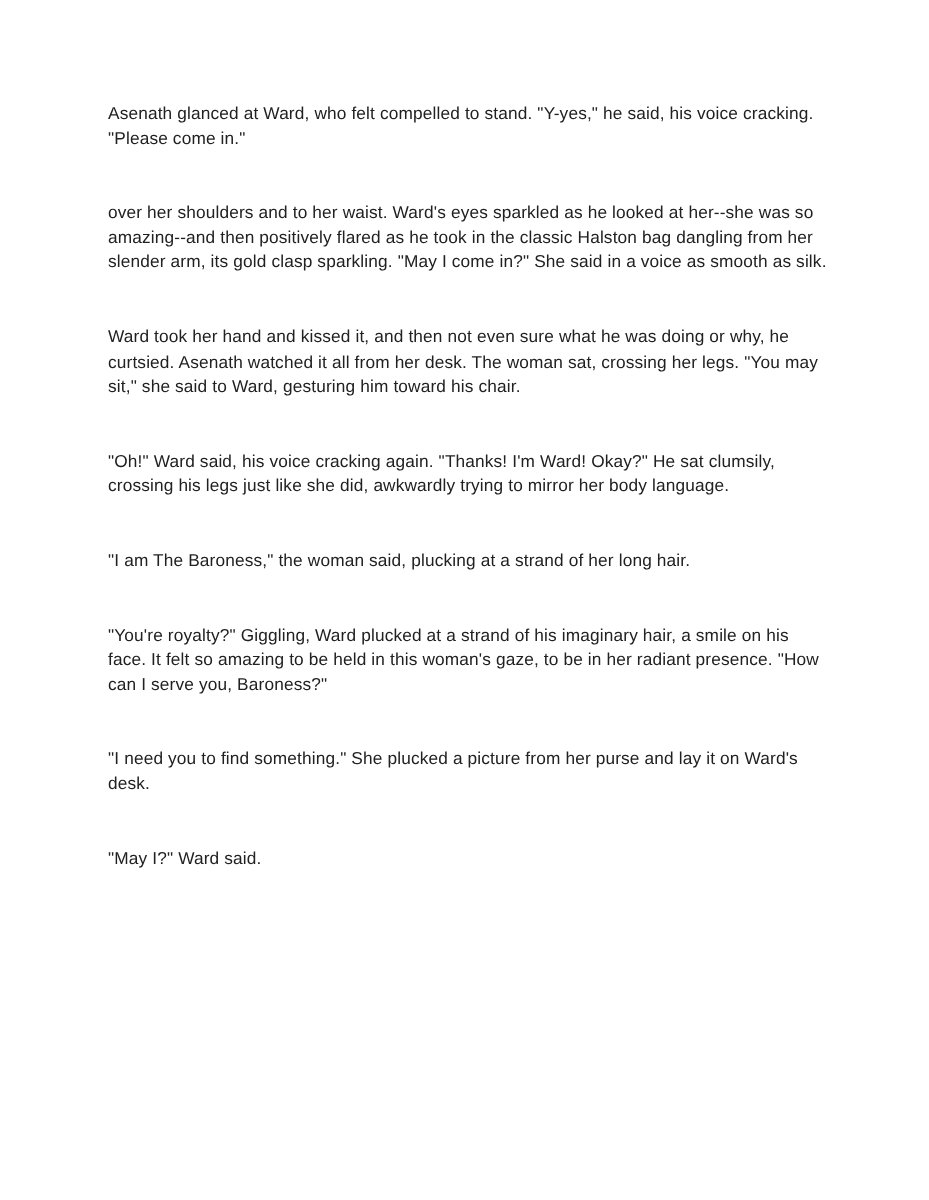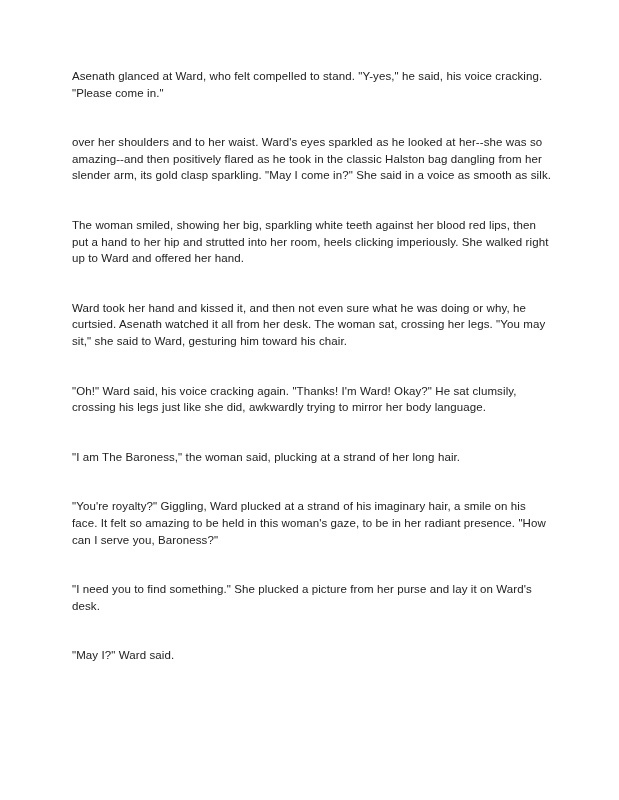--- a/index.html
+++ b/index.html
@@ -41,7 +41,6 @@
   <div class="doc-content">
     <p>Asenath glanced at Ward, who felt compelled to stand. "Y-yes," he said, his voice cracking. "Please come in."</p>
     <p>over her shoulders and to her waist. Ward's eyes sparkled as he looked at her--she was so amazing--and then positively flared as he took in the classic Halston bag dangling from her slender arm, its gold clasp sparkling. "May I come in?" She said in a voice as smooth as silk.</p>
-    <p>The woman smiled, showing her big, sparkling white teeth against her blood red lips, then put a hand to her hip and strutted into her room, heels clicking imperiously. She walked right up to Ward and offered her hand.</p>
     <p>Ward took her hand and kissed it, and then not even sure what he was doing or why, he curtsied. Asenath watched it all from her desk. The woman sat, crossing her legs. "You may sit," she said to Ward, gesturing him toward his chair.</p>
     <p>"Oh!" Ward said, his voice cracking again. "Thanks! I'm Ward! Okay?" He sat clumsily, crossing his legs just like she did, awkwardly trying to mirror her body language.</p>
     <p>"I am The Baroness," the woman said, plucking at a strand of her long hair.</p>

